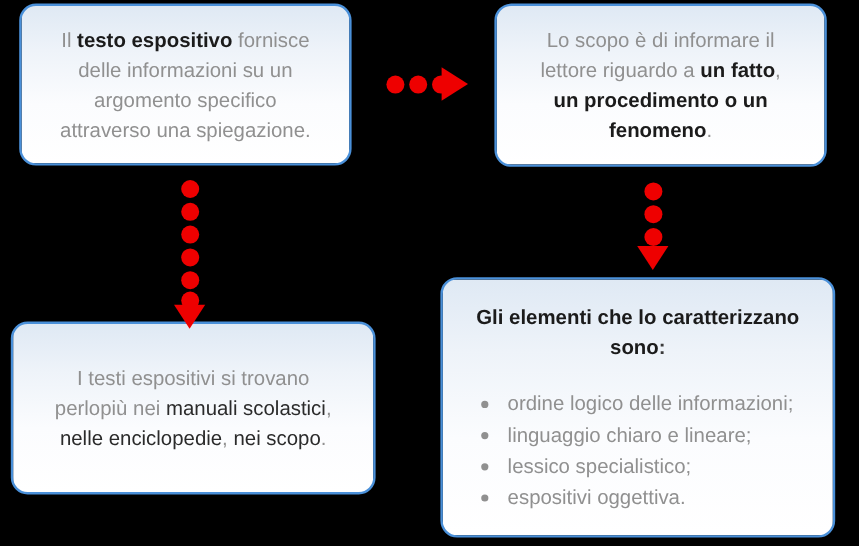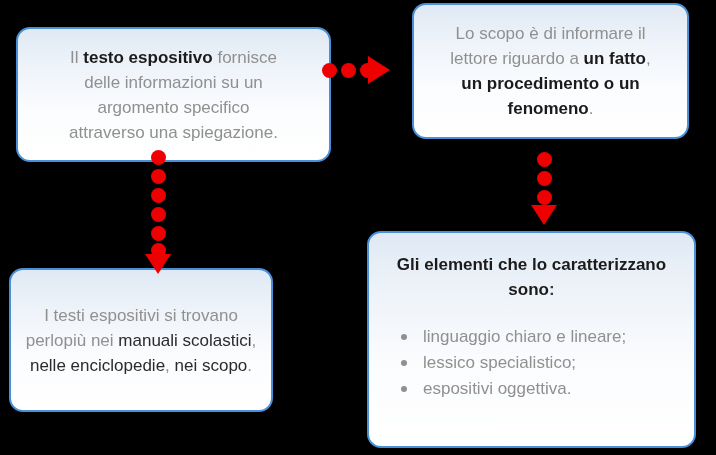--- a/index.html
+++ b/index.html
@@ -39,7 +39,7 @@
     overflow: hidden;
   }
 
-  #box-1 { left: 16px;  top: 3px;   width: 315px; height: 135px; margin-top: 24px; }
+  #box-1 { left: 16px;  top: 3px;   width: 277px; height: 135px; }
   #box-2 { left: 412px; top: 3px;   width: 277px; height: 136px; }
   #box-3 { left: 9px;   top: 268px; width: 264px; height: 144px; }
   #box-4 { left: 367px; top: 231px; width: 329px; height: 217px; }

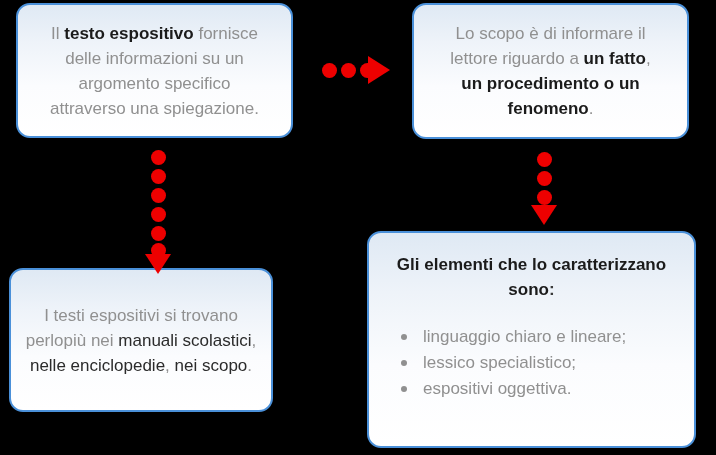--- a/index.html
+++ b/index.html
@@ -41,7 +41,7 @@
 
   #box-1 { left: 16px;  top: 3px;   width: 277px; height: 135px; }
   #box-2 { left: 412px; top: 3px;   width: 277px; height: 136px; }
-  #box-3 { left: 9px;   top: 268px; width: 264px; height: 144px; }
+  #box-3 { left: 9px;   top: 268px; width: 304px; height: 144px; }
   #box-4 { left: 367px; top: 231px; width: 329px; height: 217px; }
 
   .box-text {

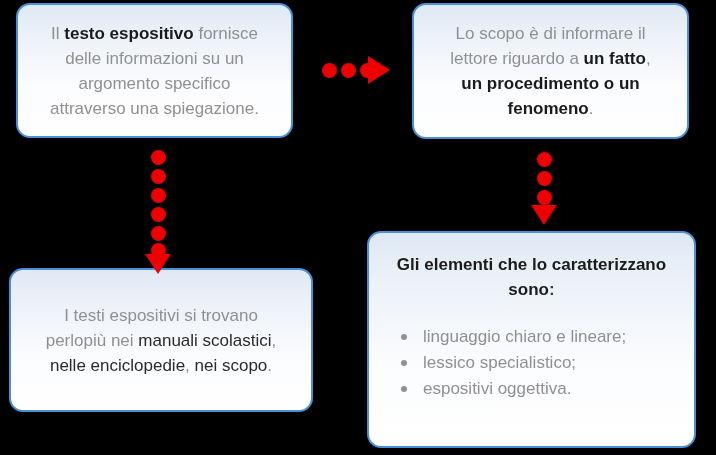--- a/index.html
+++ b/index.html
@@ -157,6 +157,7 @@
     <p class="box-heading"><span>Gli elementi che lo
 caratterizzano sono</span><span class="heading-tail">:</span></p>
     <ul class="bullet-list">
+      <li><span class="bullet-dot"></span><span>ordine logico delle informazioni;</span></li>
       <li><span class="bullet-dot"></span><span>linguaggio chiaro e lineare;</span></li>
       <li><span class="bullet-dot"></span><span>lessico specialistico;</span></li>
       <li><span class="bullet-dot"></span><span>espositivi oggettiva.</span></li>

